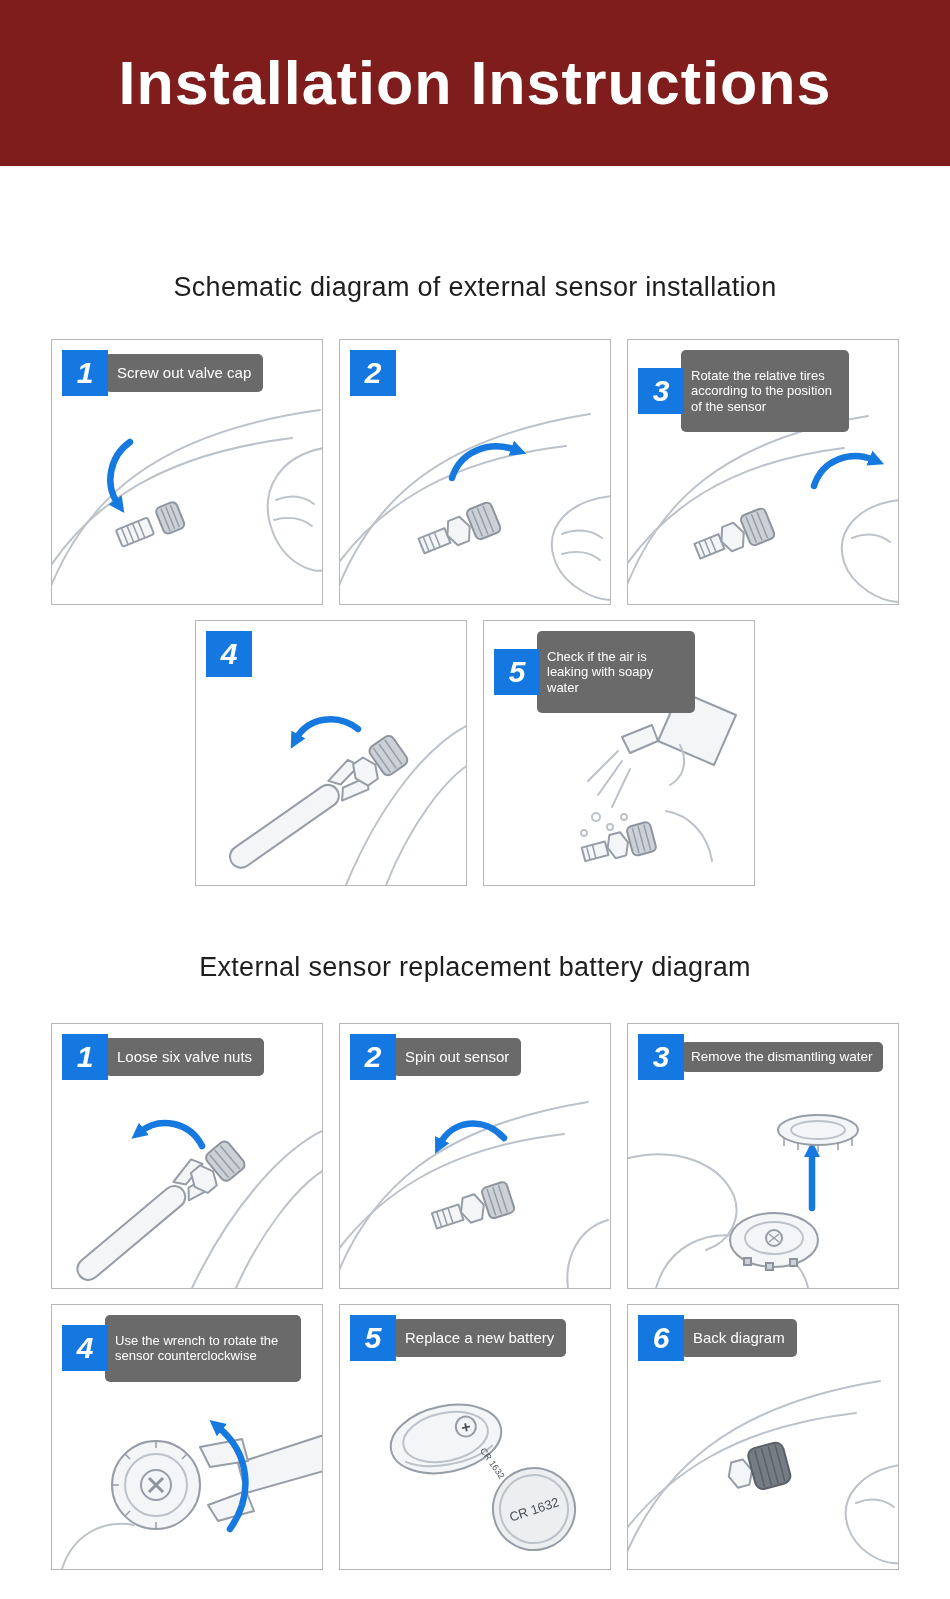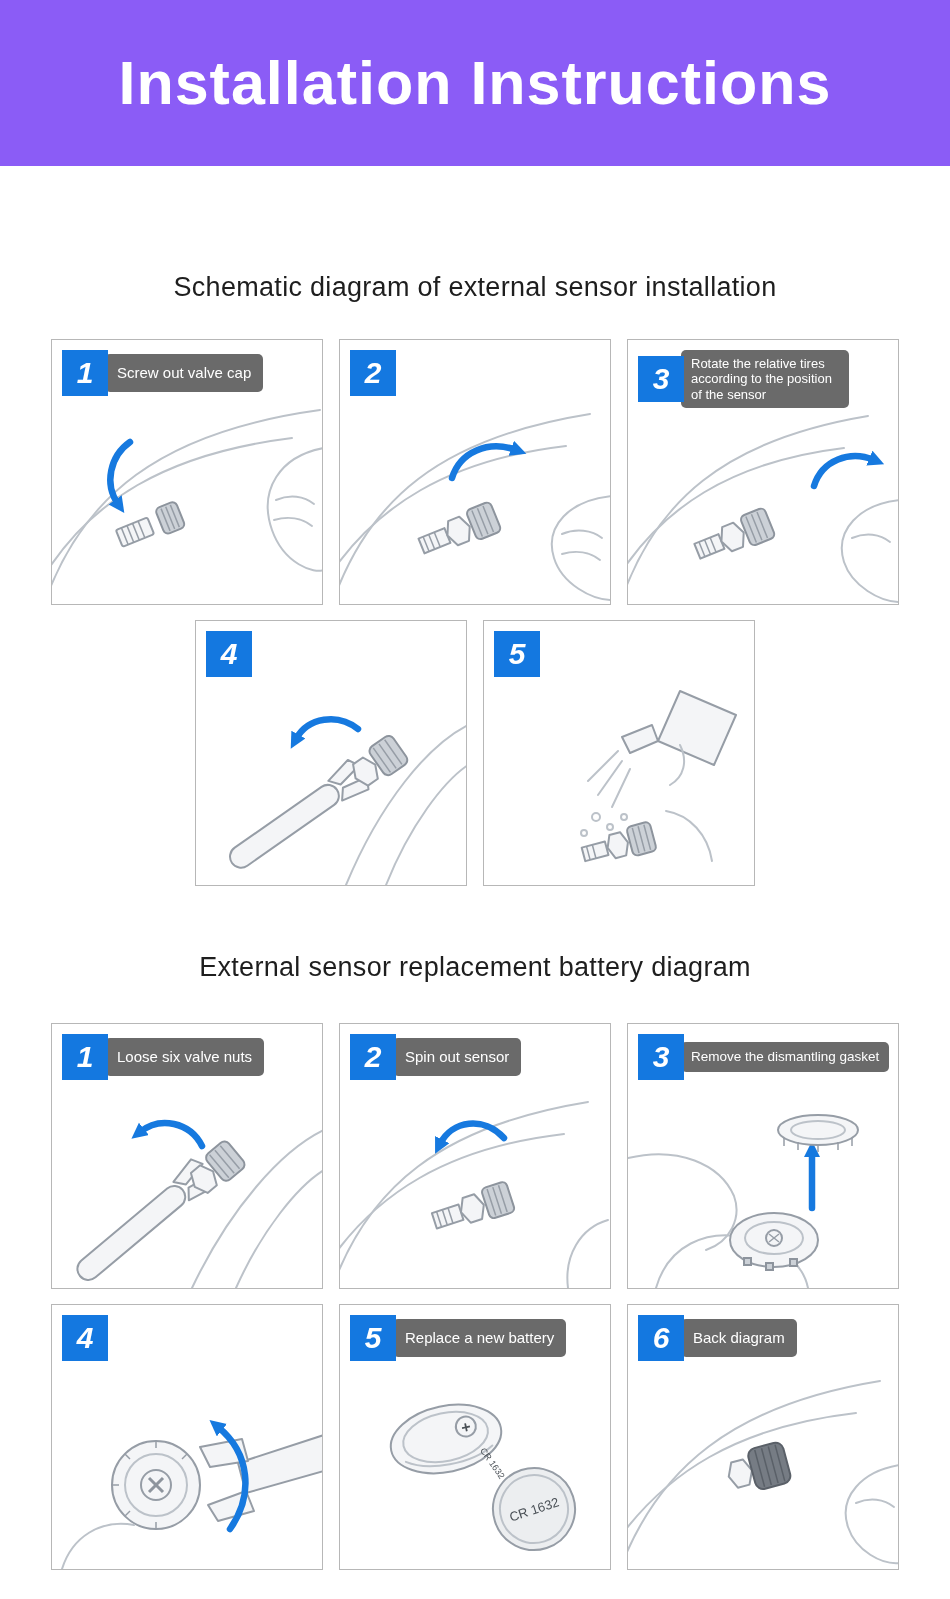--- a/index.html
+++ b/index.html
@@ -6,7 +6,7 @@
   html,body { margin:0; padding:0; background:#ffffff; }
   body { width:950px; font-family:"Liberation Sans", sans-serif; }
 
-  .banner { height:166px; background:#8b5cf6; display:flex; align-items:center; justify-content:center; }
+  .banner { height:166px; background:#7f1d1d; display:flex; align-items:center; justify-content:center; }
   .banner h1 { margin:0; color:#ffffff; font-size:61px; font-weight:bold; letter-spacing:1px; }
 
   .section-title { text-align:center; font-size:27px; color:#1e1e1e; font-weight:400; letter-spacing:0.3px; }

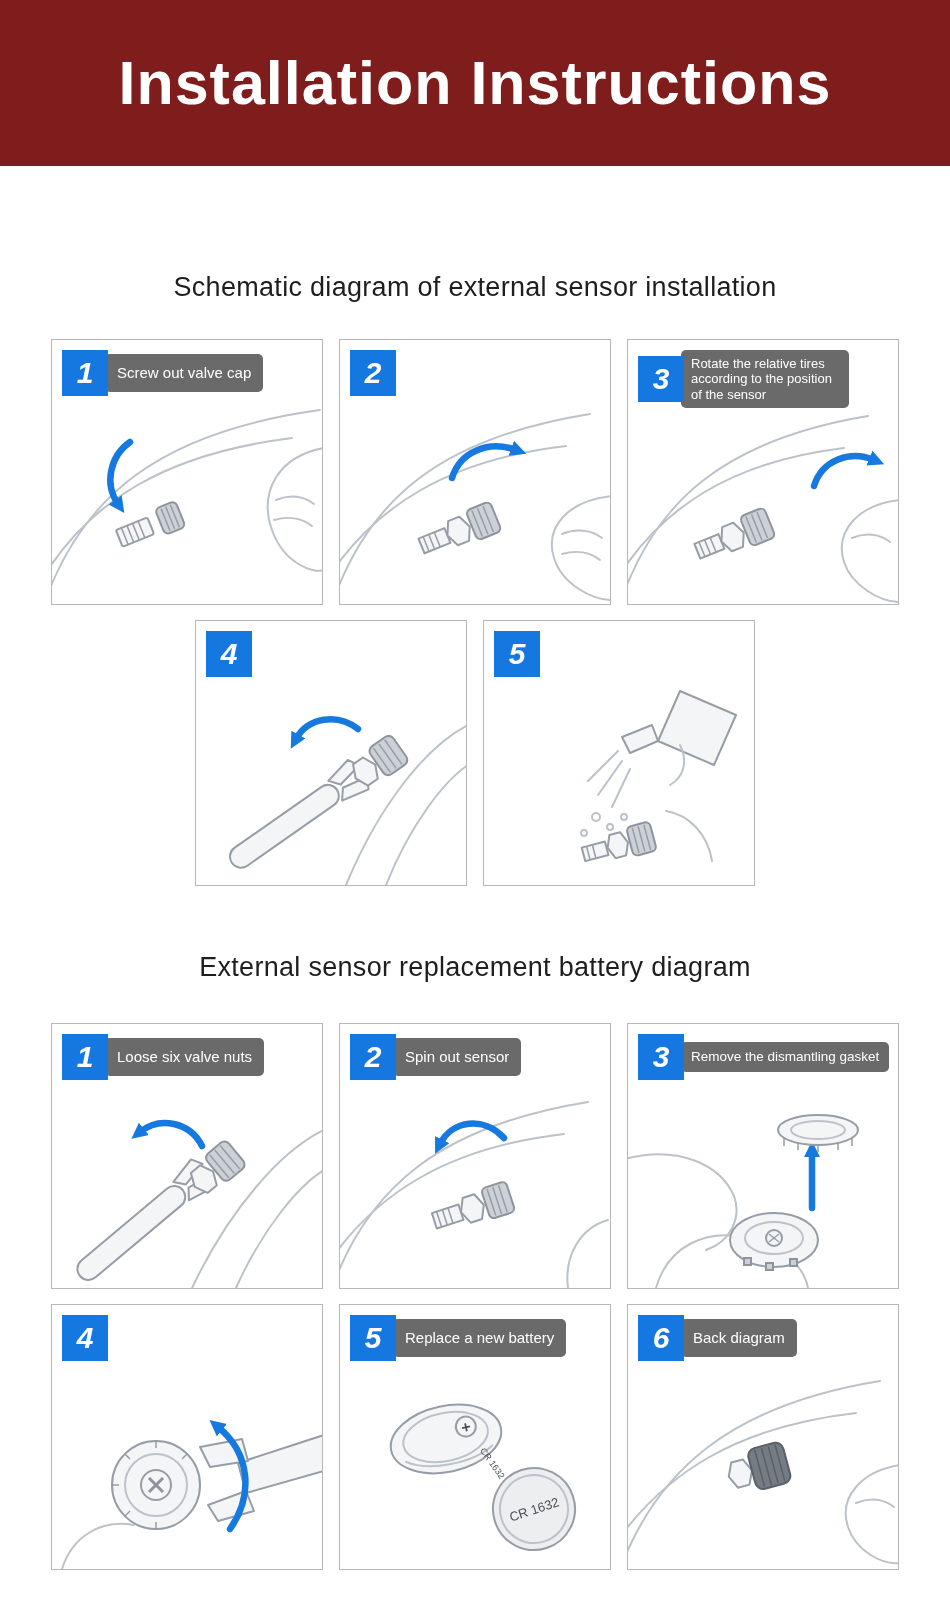--- a/index.html
+++ b/index.html
@@ -25,7 +25,7 @@
               display:flex; align-items:center; justify-content:center; position:relative; z-index:2; }
   .step-label { background:#6a6a6a; color:#fff; font-size:15px; line-height:1.18;
                 padding:10px 12px; border-radius:5px; margin-left:-3px; position:relative; z-index:1; }
-  .step-label.sm  { font-size:13px;  padding:6px 10px; }
+  .step-label.sm  { font-size:13px;  padding:18px 10px; }
   .step-label.sm2 { font-size:13.5px; padding:7px 10px; }
   .w168 { max-width:168px; } .w158 { max-width:158px; } .w190 { max-width:196px; }
   .w215 { max-width:218px; } .w196 { max-width:196px; }

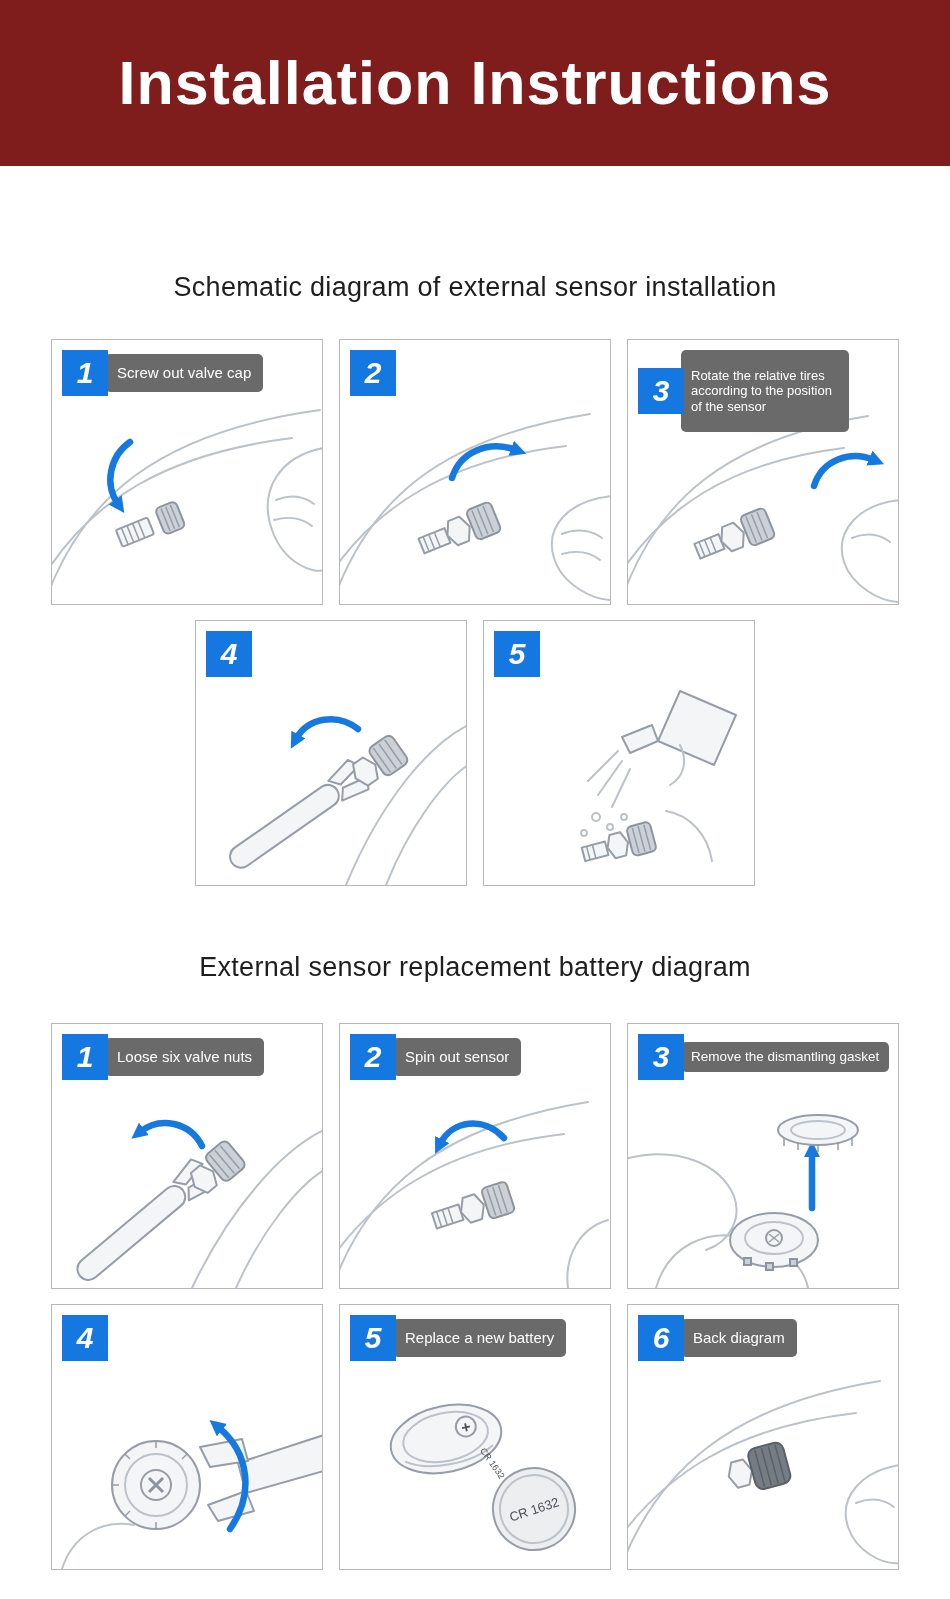--- a/index.html
+++ b/index.html
@@ -180,6 +180,7 @@
     <div class="panel">
       <div class="step-header">
         <div class="step-num">5</div>
+        <div class="step-label sm w158">Check if the air is leaking with soapy water</div>
       </div>
       <svg class="illus" viewBox="0 0 272 200">
         <g>

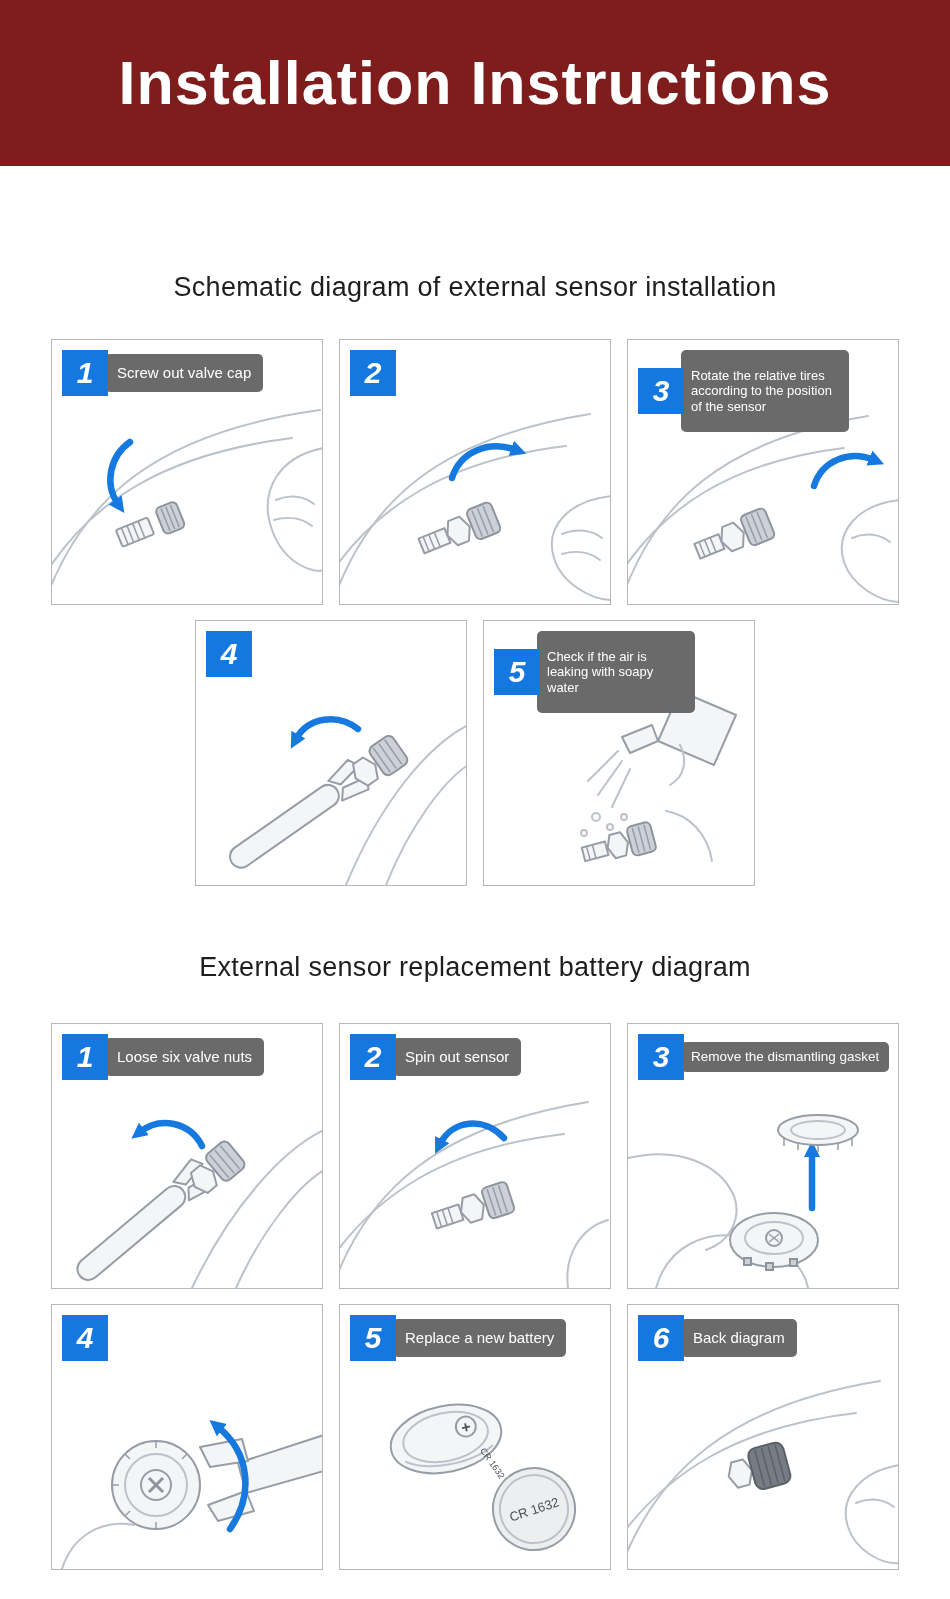--- a/index.html
+++ b/index.html
@@ -271,7 +271,7 @@
     <div class="panel">
       <div class="step-header">
         <div class="step-num">3</div>
-        <div class="step-label sm2 w215">Remove the dismantling gasket</div>
+        <div class="step-label sm2 w215">Remove the dismantling water</div>
       </div>
       <svg class="illus" viewBox="0 0 272 200">
         <g>

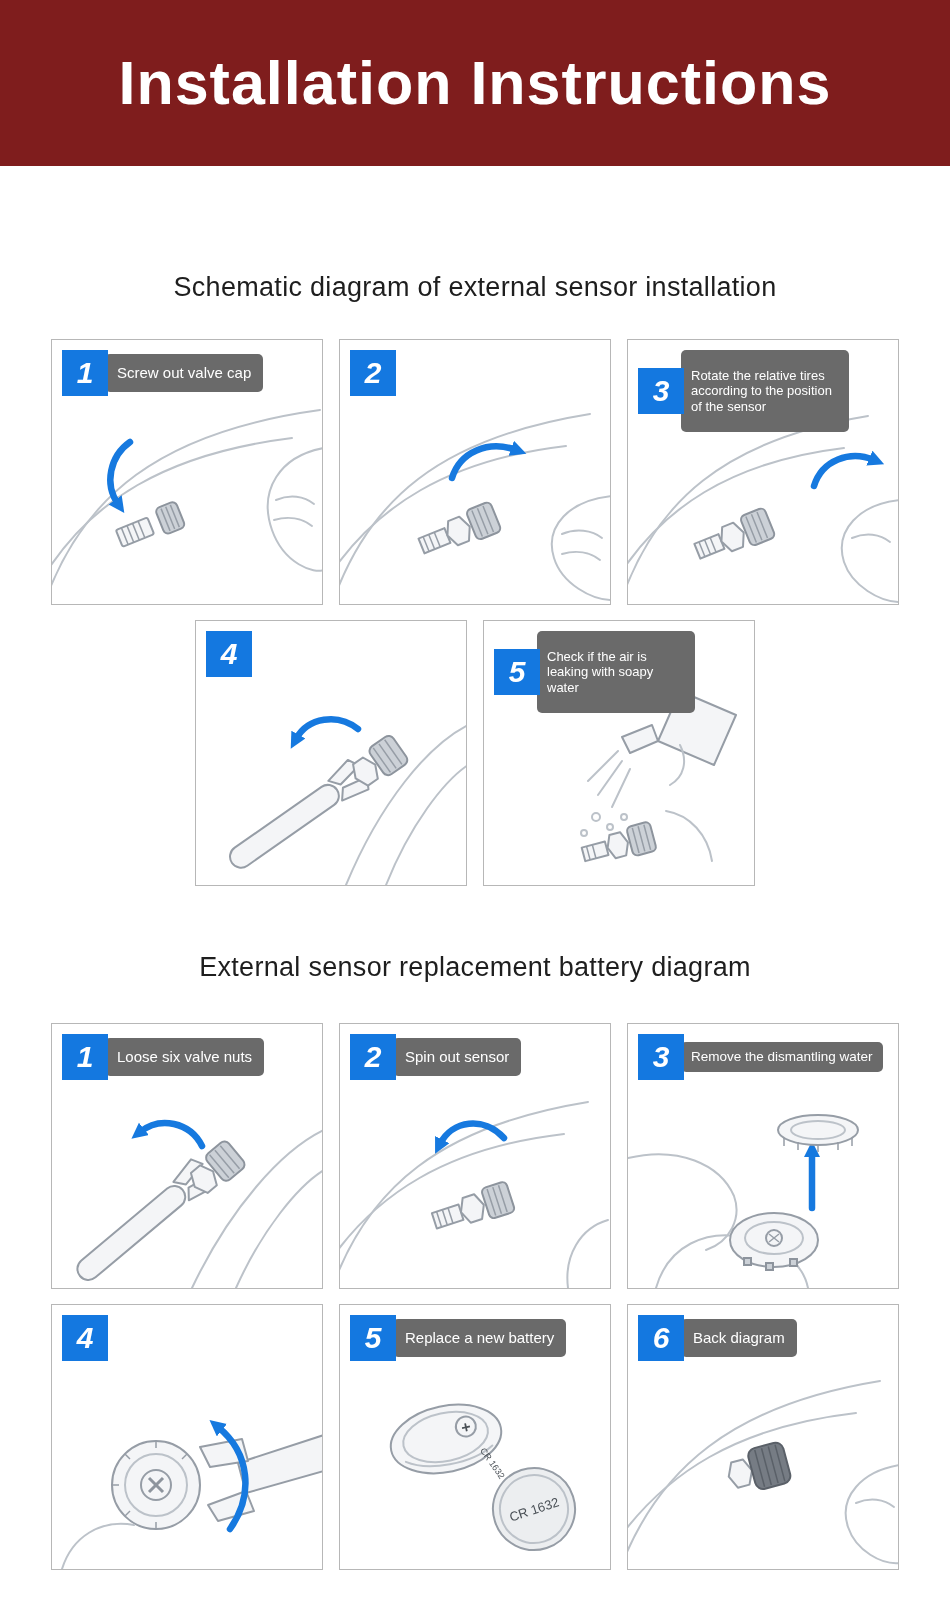--- a/index.html
+++ b/index.html
@@ -307,6 +307,7 @@
     <div class="panel">
       <div class="step-header">
         <div class="step-num">4</div>
+        <div class="step-label sm w196">Use the wrench to rotate the sensor counterclockwise</div>
       </div>
       <svg class="illus" viewBox="0 0 272 200">
         <g>

